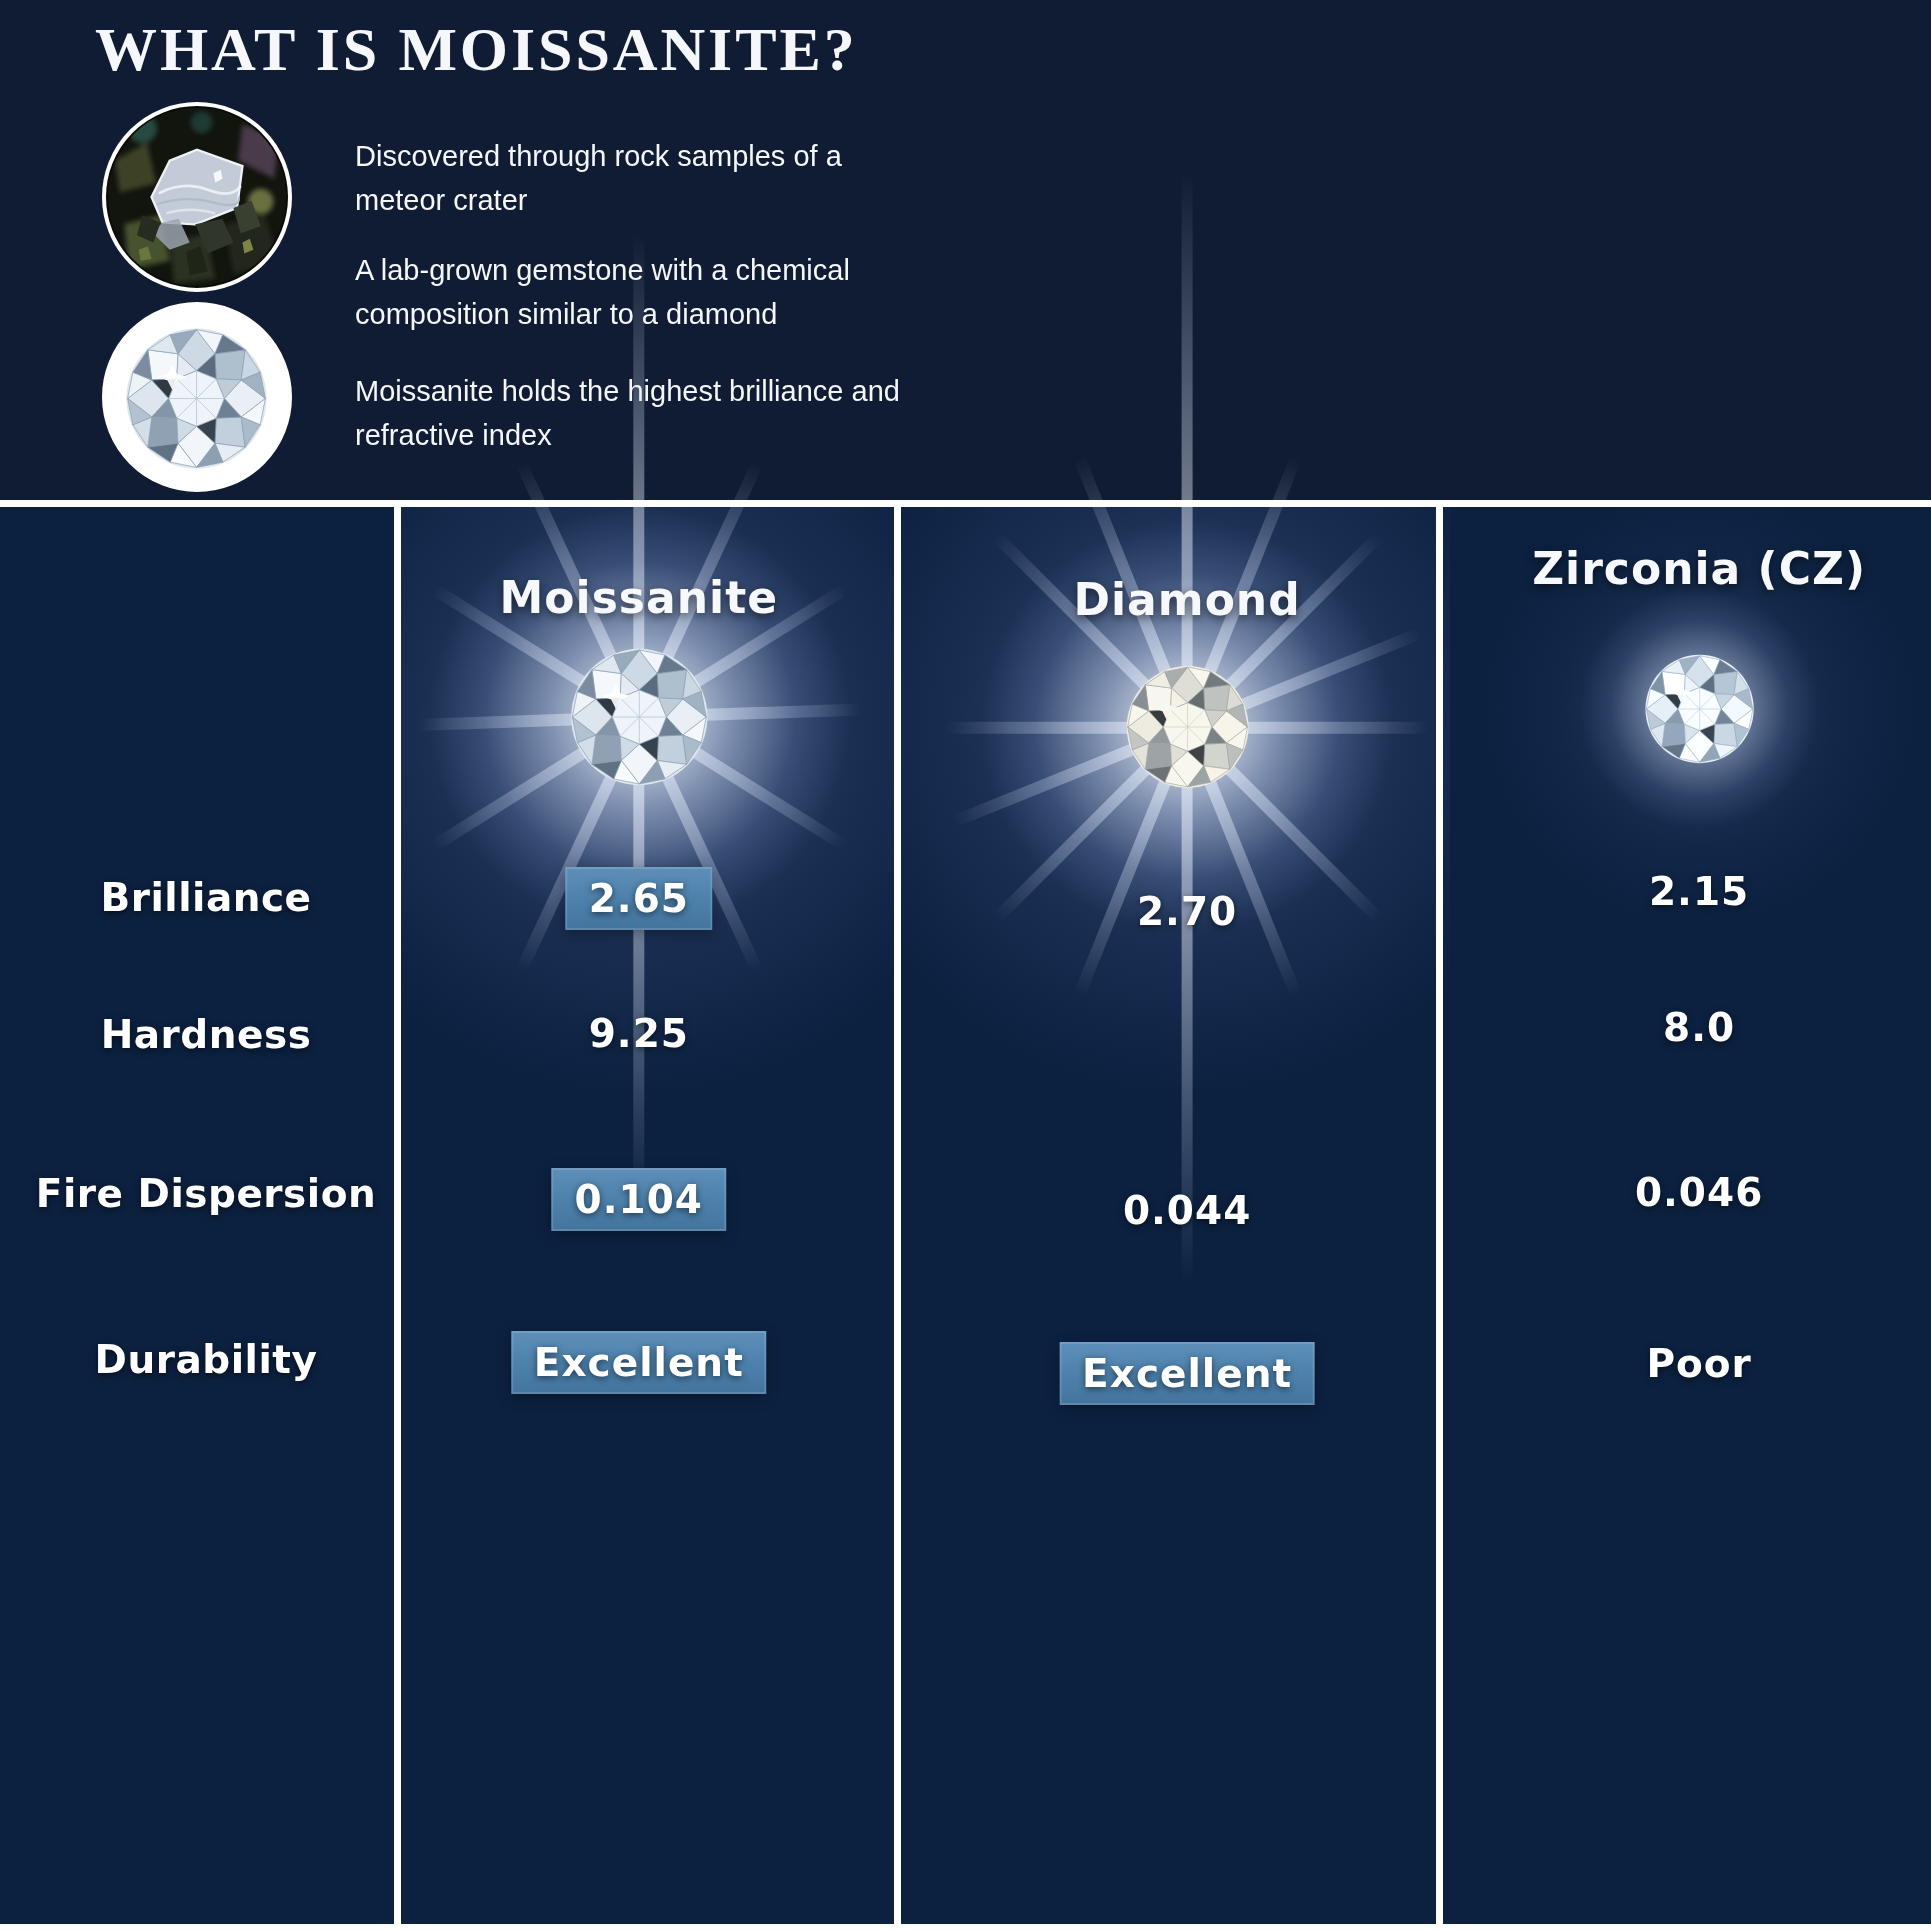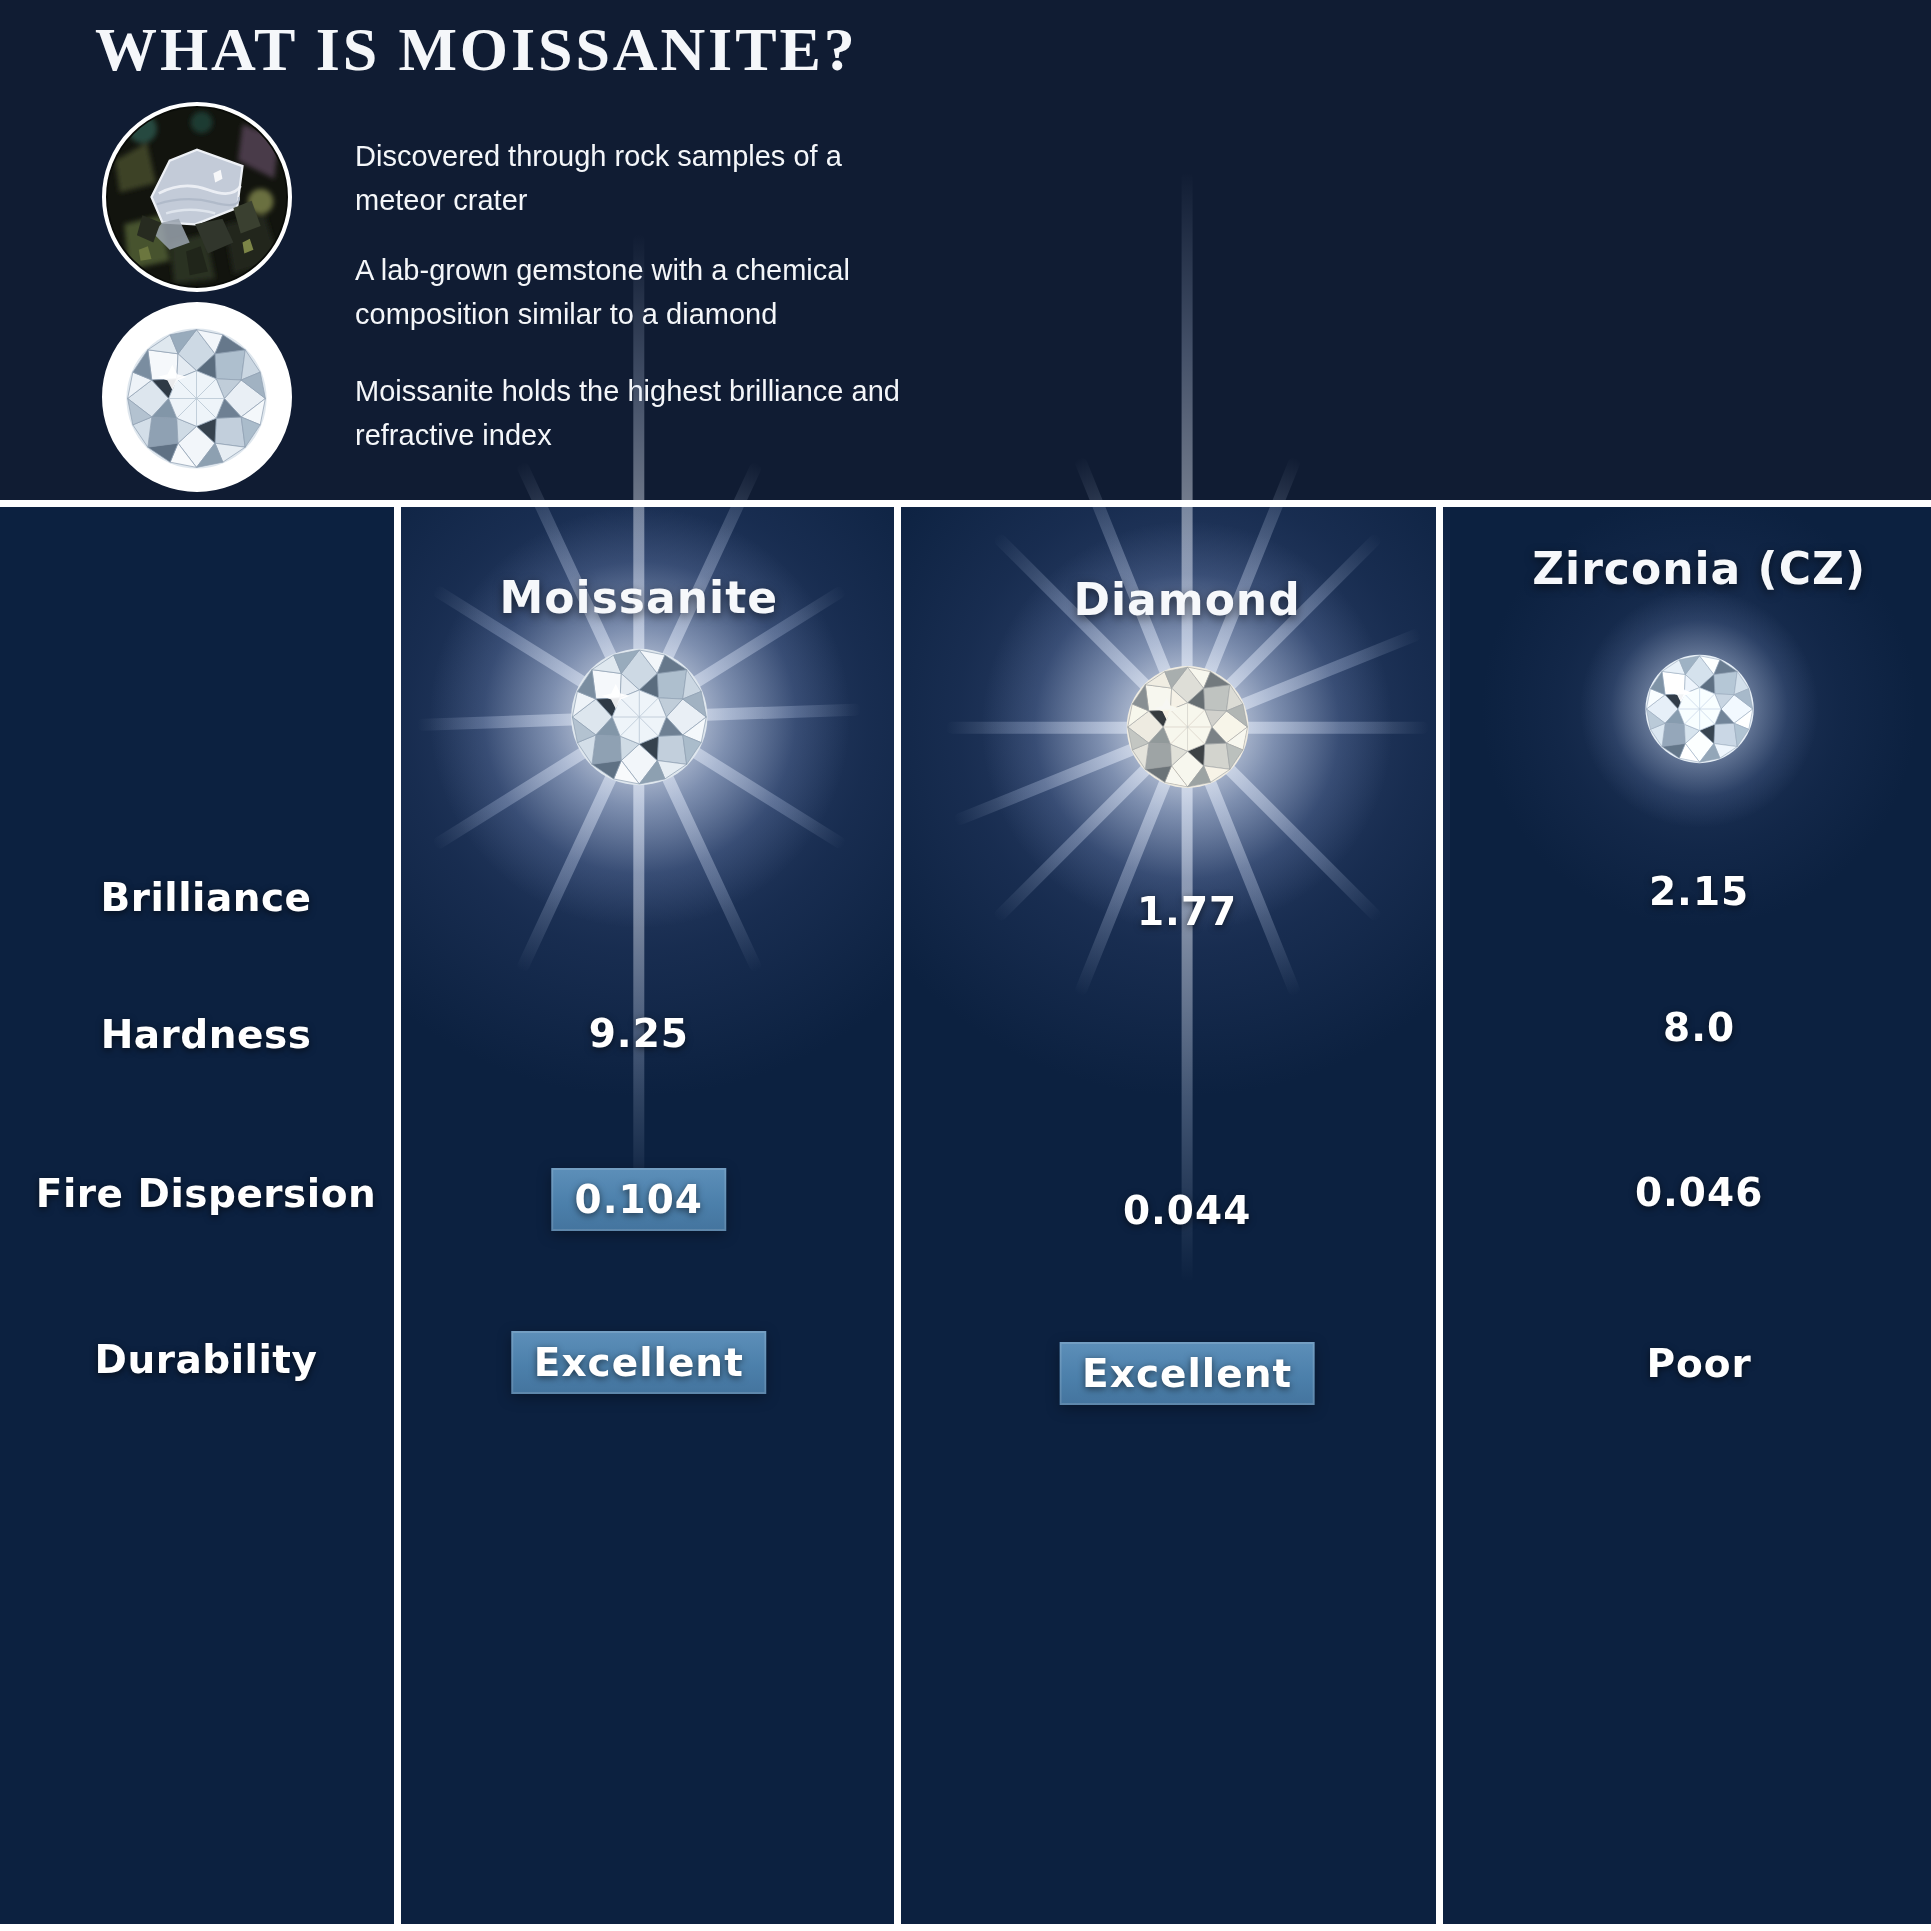--- a/index.html
+++ b/index.html
@@ -209,6 +209,9 @@
       <svg class="gem" viewBox="0 0 120 120">
           <use href="#gem"></use>
         </svg>
+      <div class="slot" style="top:355px">
+        <span class="val hl">2.65</span>
+      </div>
       <div class="slot" style="top:490px">
         <span class="val">9.25</span>
       </div>

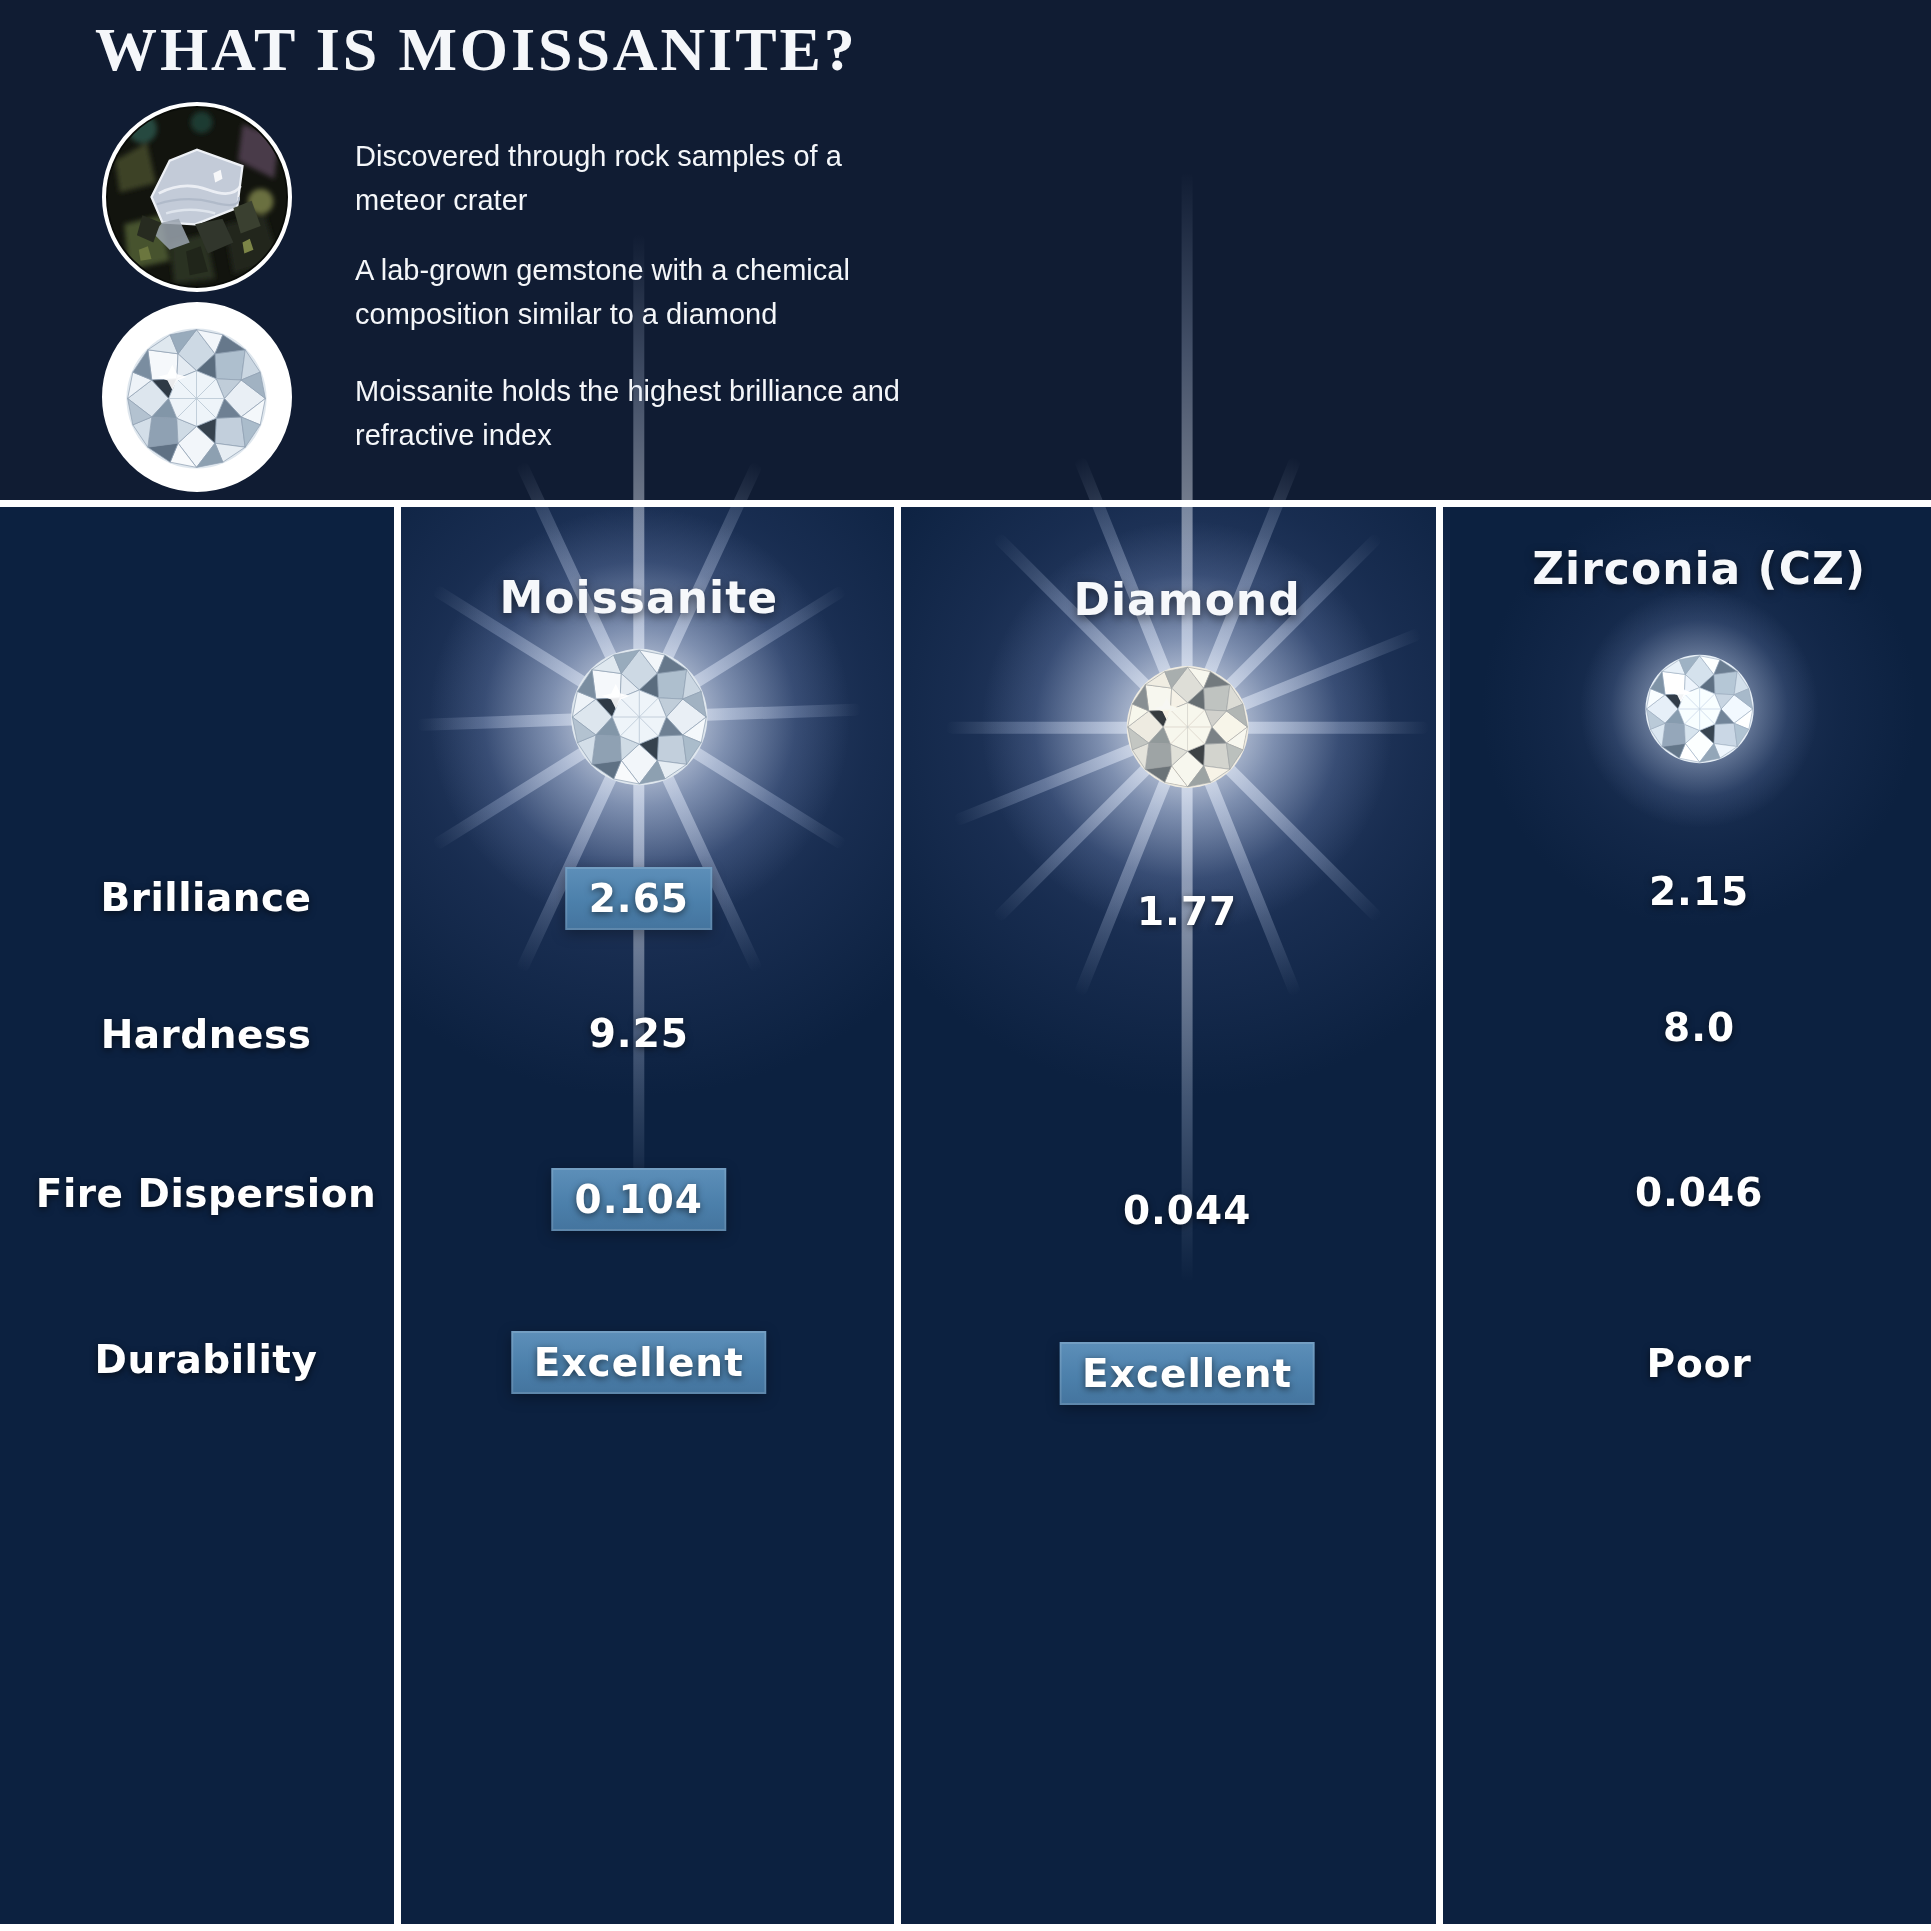--- a/index.html
+++ b/index.html
@@ -239,7 +239,7 @@
           <use href="#gem"></use>
         </svg>
       <div class="slot" style="top:368px">
-        <span class="val">1.77</span>
+        <span class="val">2.70</span>
       </div>
       <div class="slot" style="top:667px">
         <span class="val">0.044</span>

